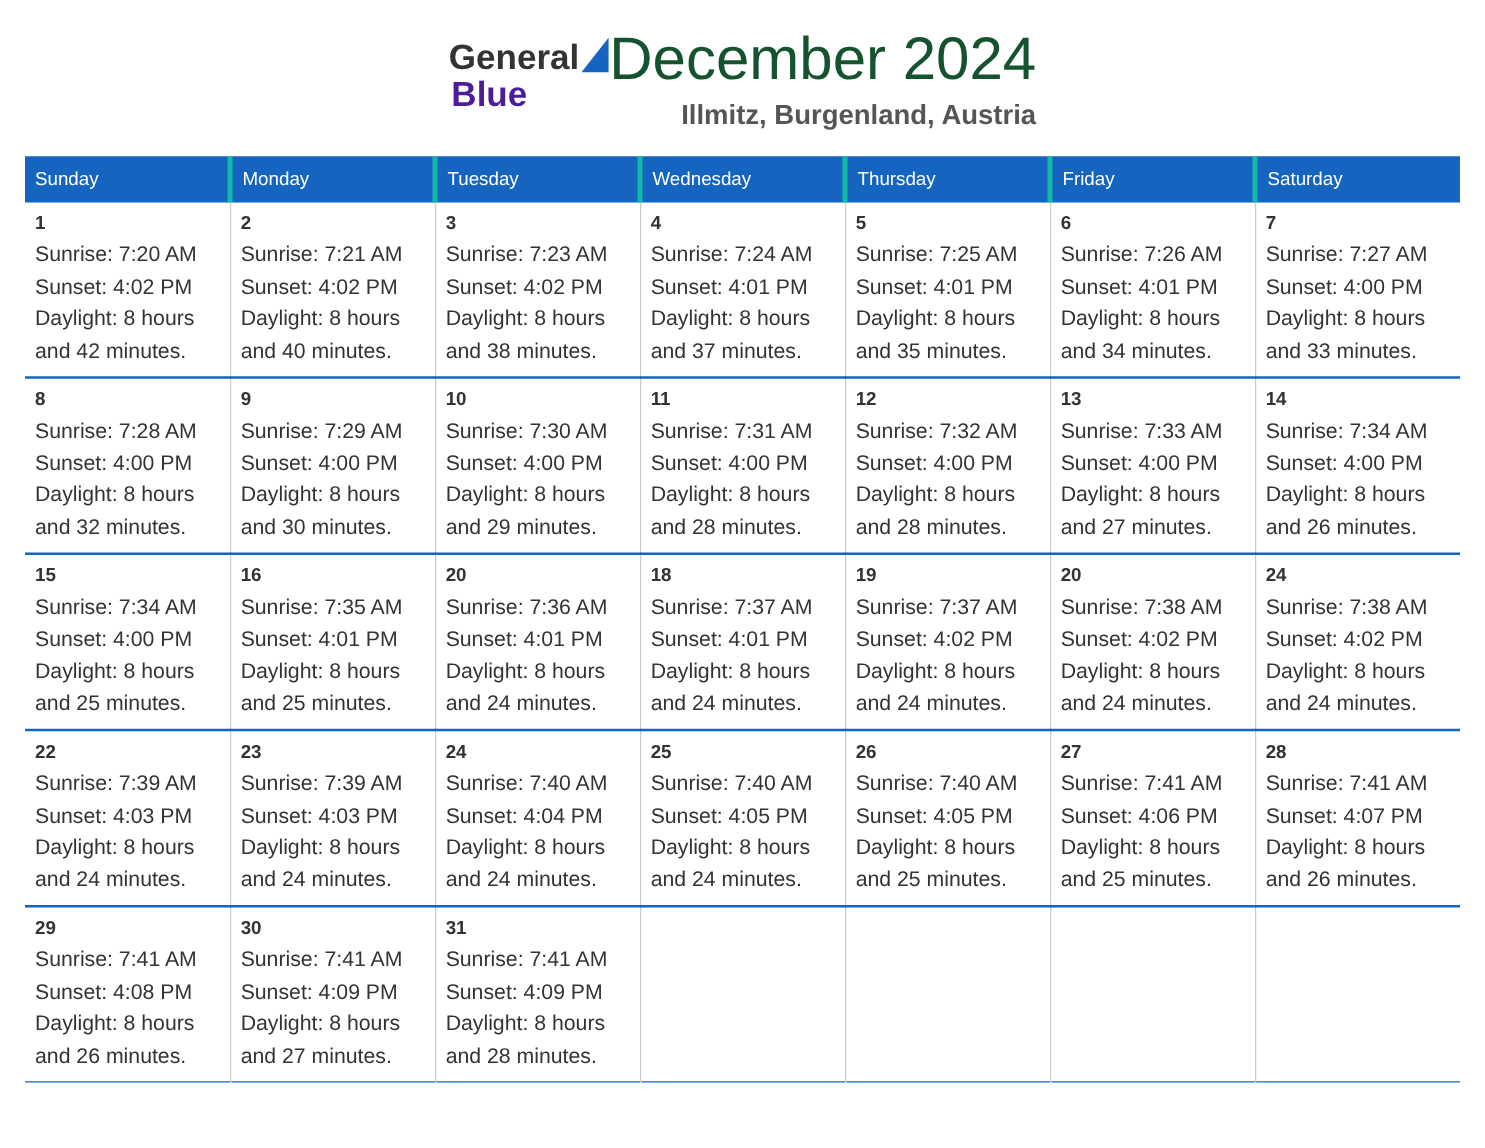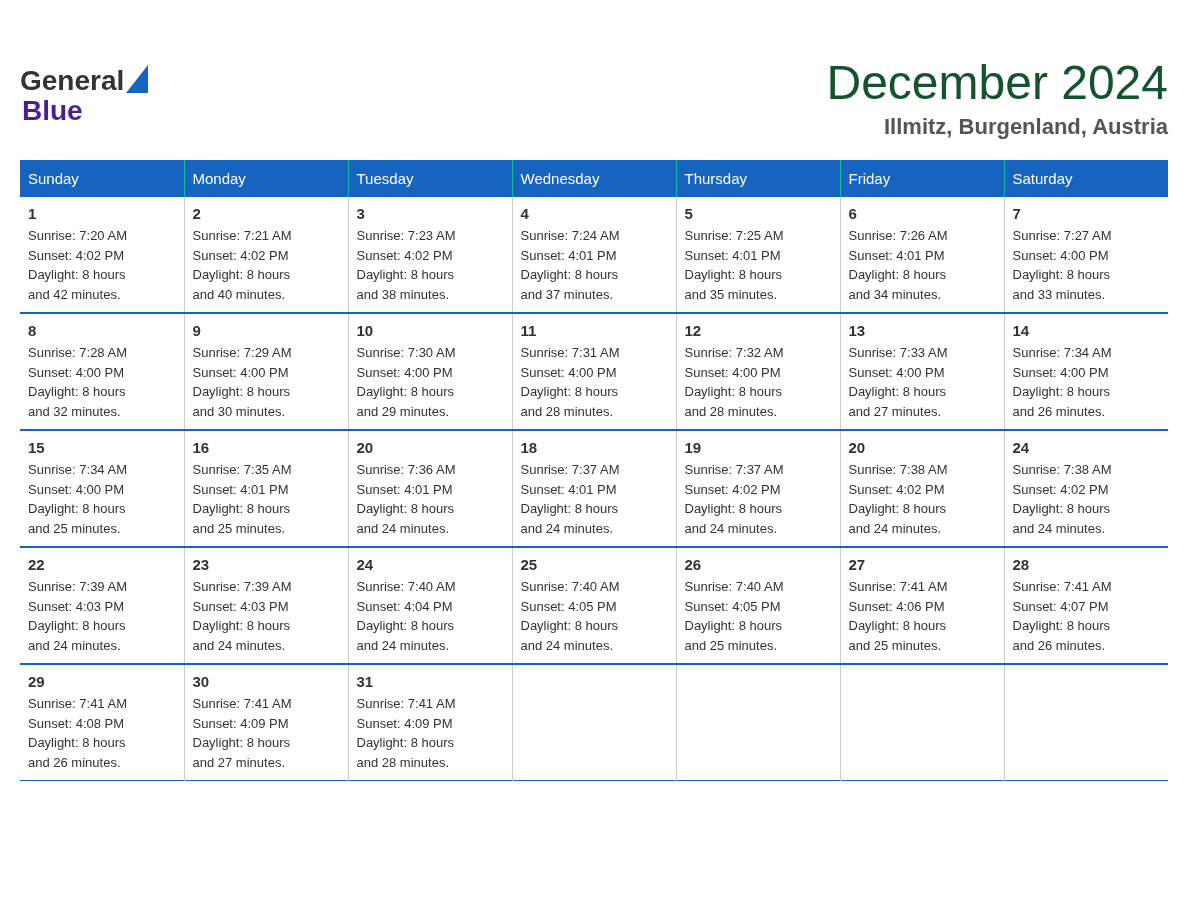--- a/index.html
+++ b/index.html
@@ -12,10 +12,9 @@
     }
     .header {
       display: flex;
-      justify-content: space-between;
+      justify-content: center;
       align-items: flex-start;
       margin-bottom: 20px;
-      margin-top: 35px;
     }
     .logo {
       display: flex;

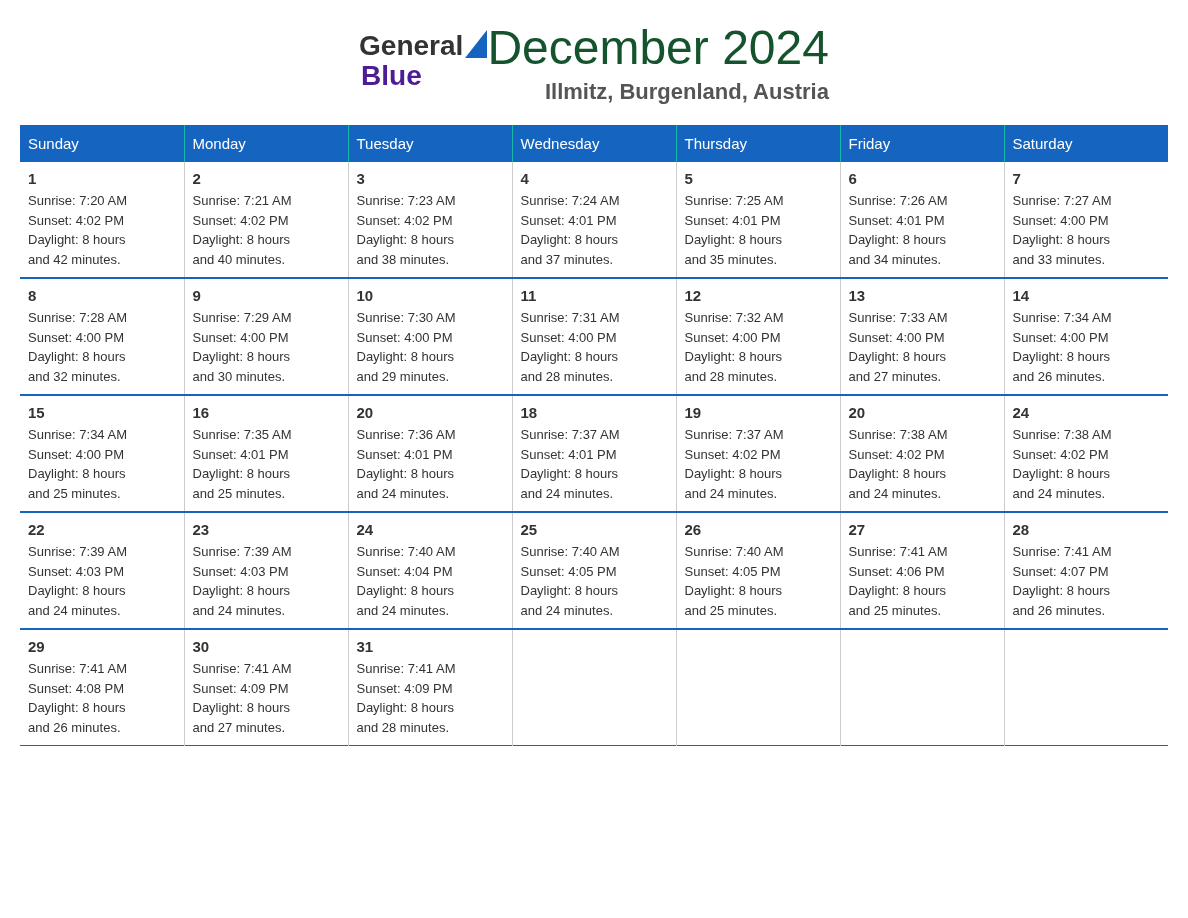--- a/index.html
+++ b/index.html
@@ -69,7 +69,7 @@
       font-size: 15px;
       font-weight: normal;
       text-align: left;
-      border-right: 1px solid #14b8a6;
+      border-right: 4px solid #14b8a6;
     }
     thead th:last-child {
       border-right: none;

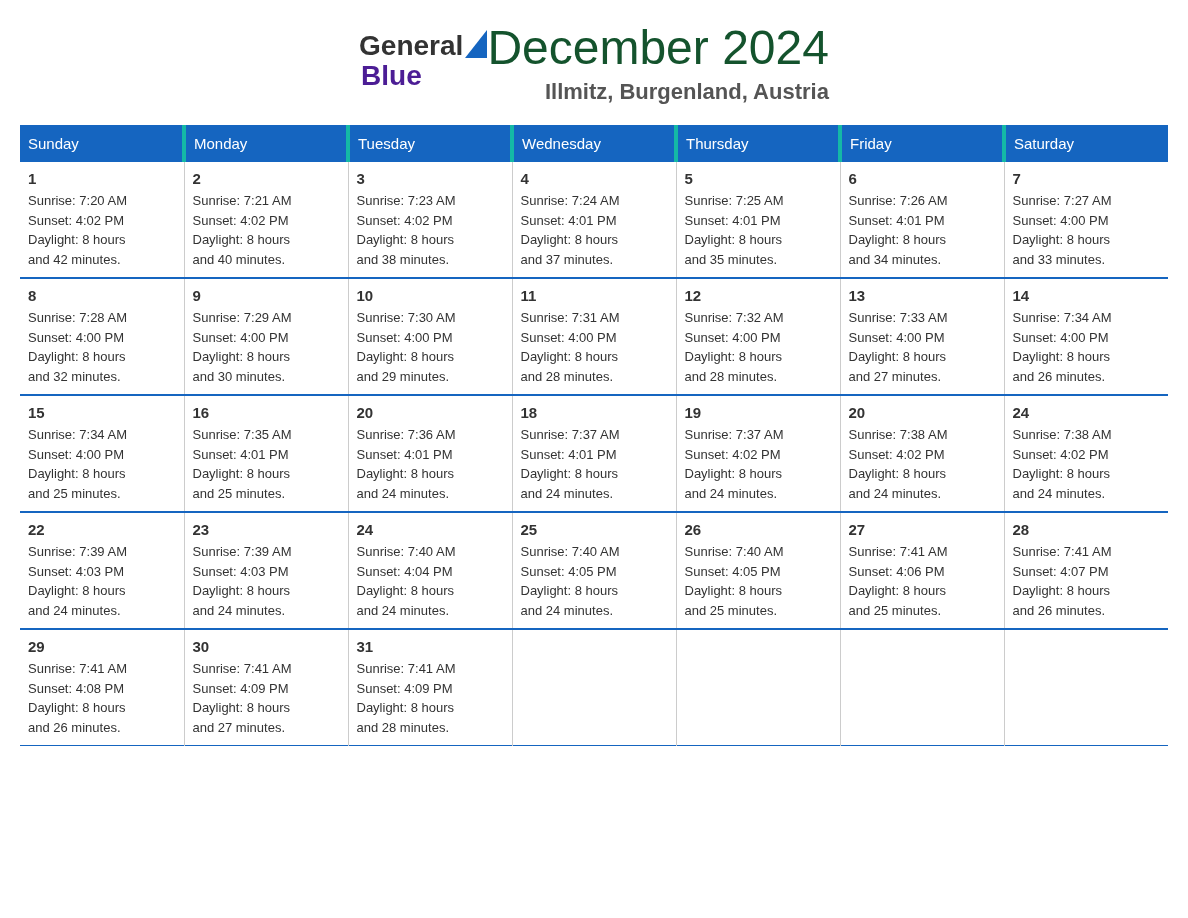--- a/index.html
+++ b/index.html
@@ -95,7 +95,7 @@
       display: block;
     }
     .day-info {
-      font-size: 13px;
+      font-size: 17px;
       line-height: 1.5;
       color: #333;
     }

